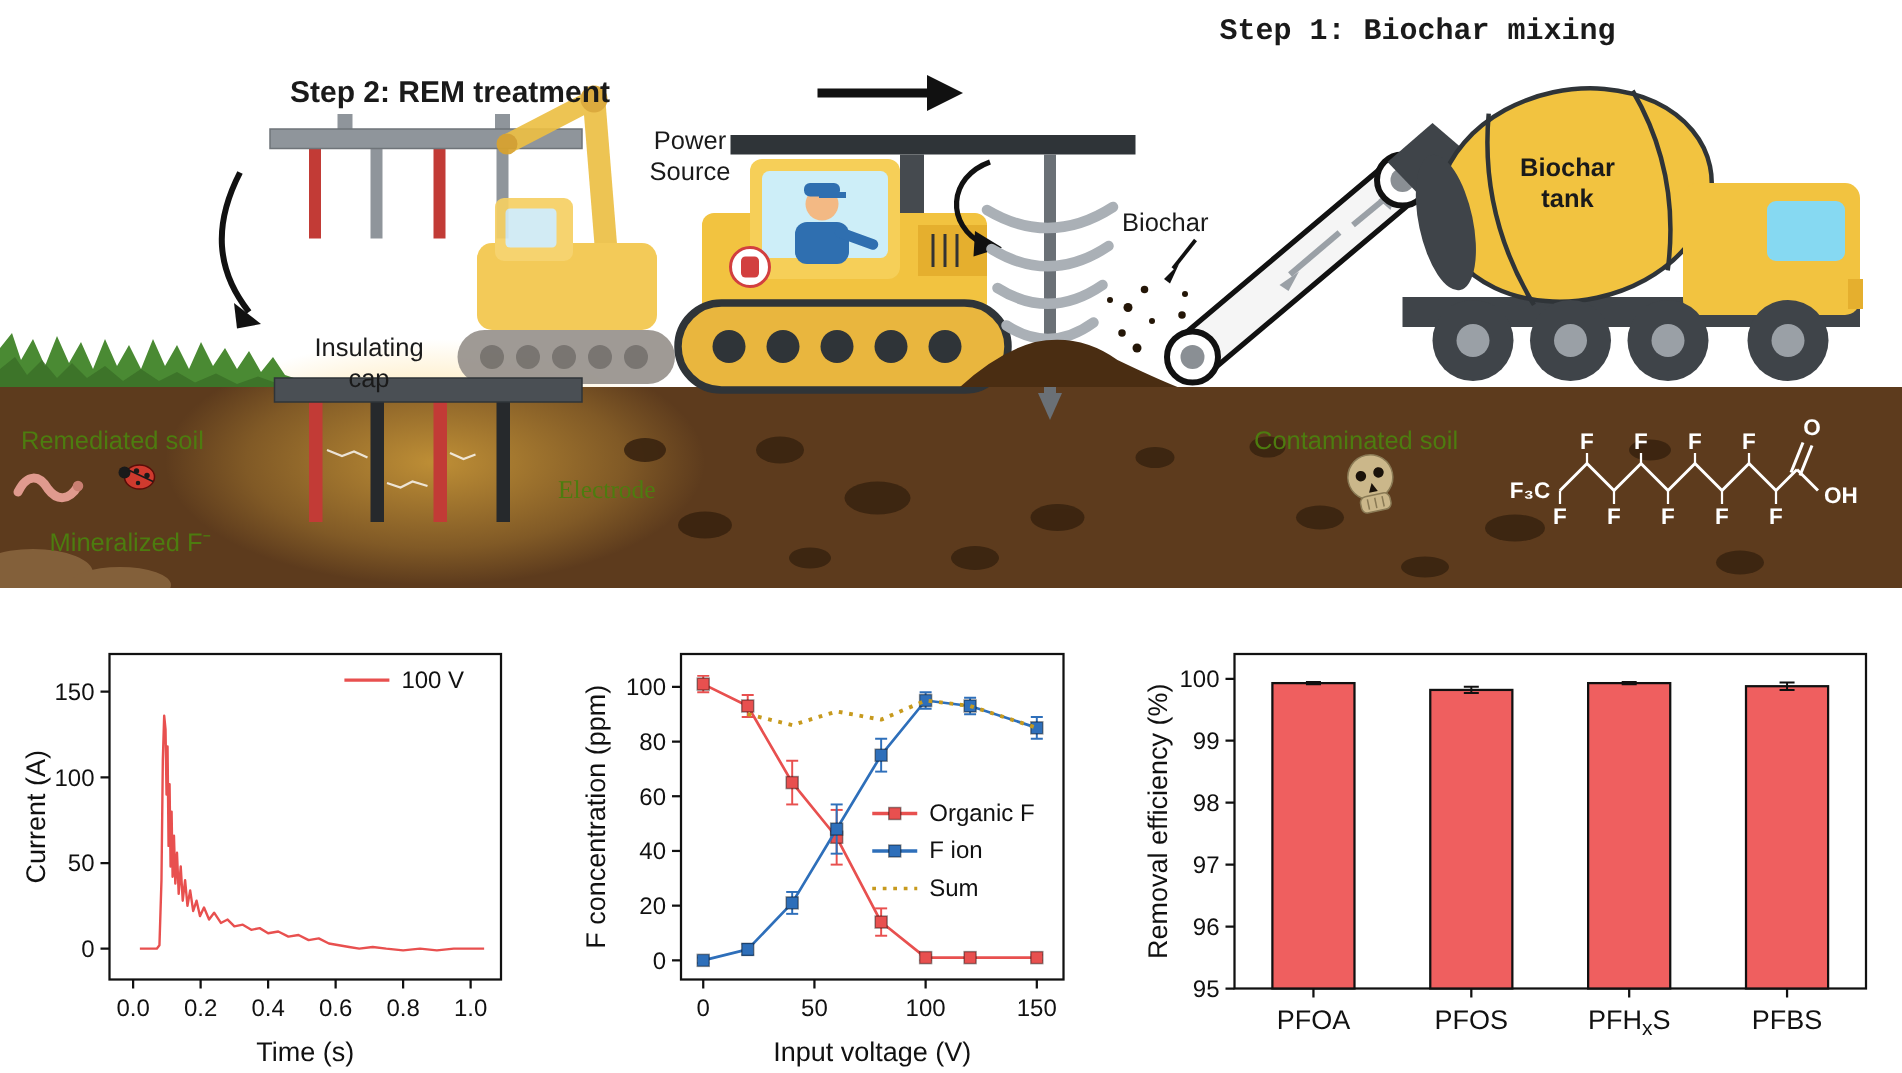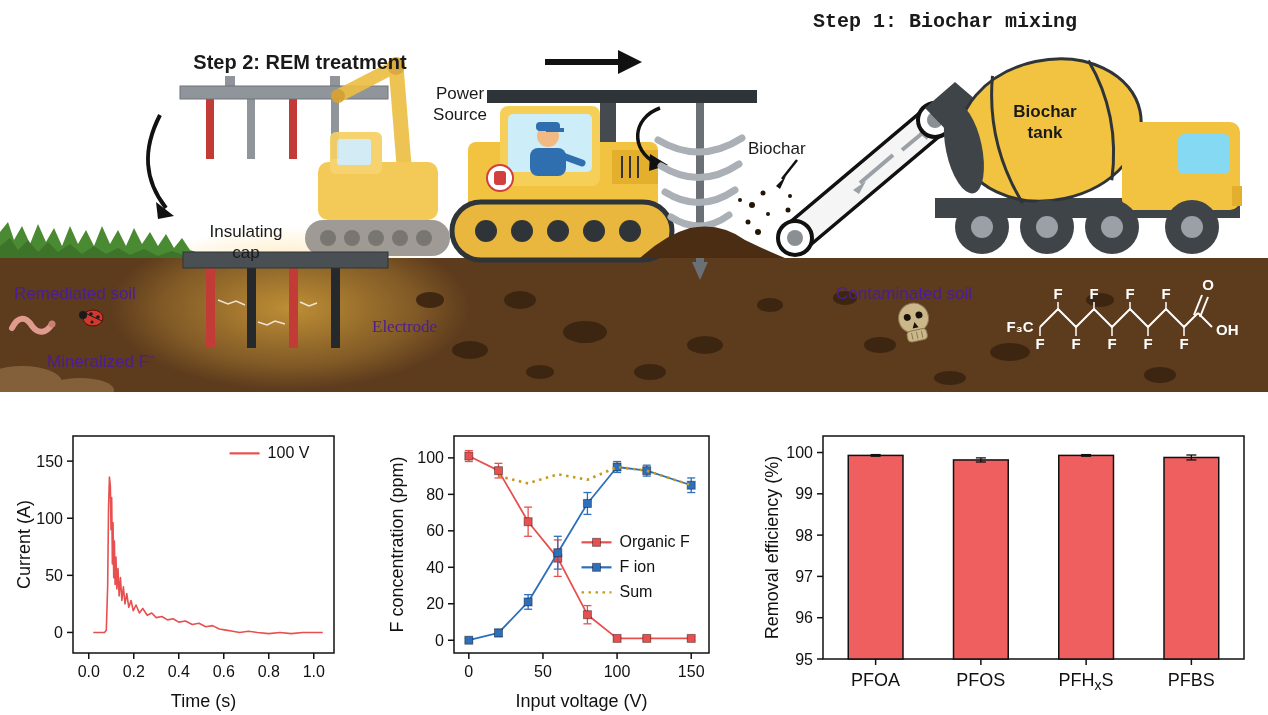--- a/index.html
+++ b/index.html
@@ -8,7 +8,7 @@
   .lbl{position:absolute;color:#1a1a1a;font-size:17px;font-weight:500;line-height:1.22;white-space:pre-line;}
   .lbl.title{font-size:20px;font-weight:700;white-space:nowrap;text-align:center;}
   .lbl.center{text-align:center;}
-  .lbl.on-soil{color:#4c1d95;}
+  .lbl.on-soil{color:#4d7c0f;}
   .chart{position:absolute;}
   svg text{font-family:"Liberation Sans",sans-serif;}
 </style>

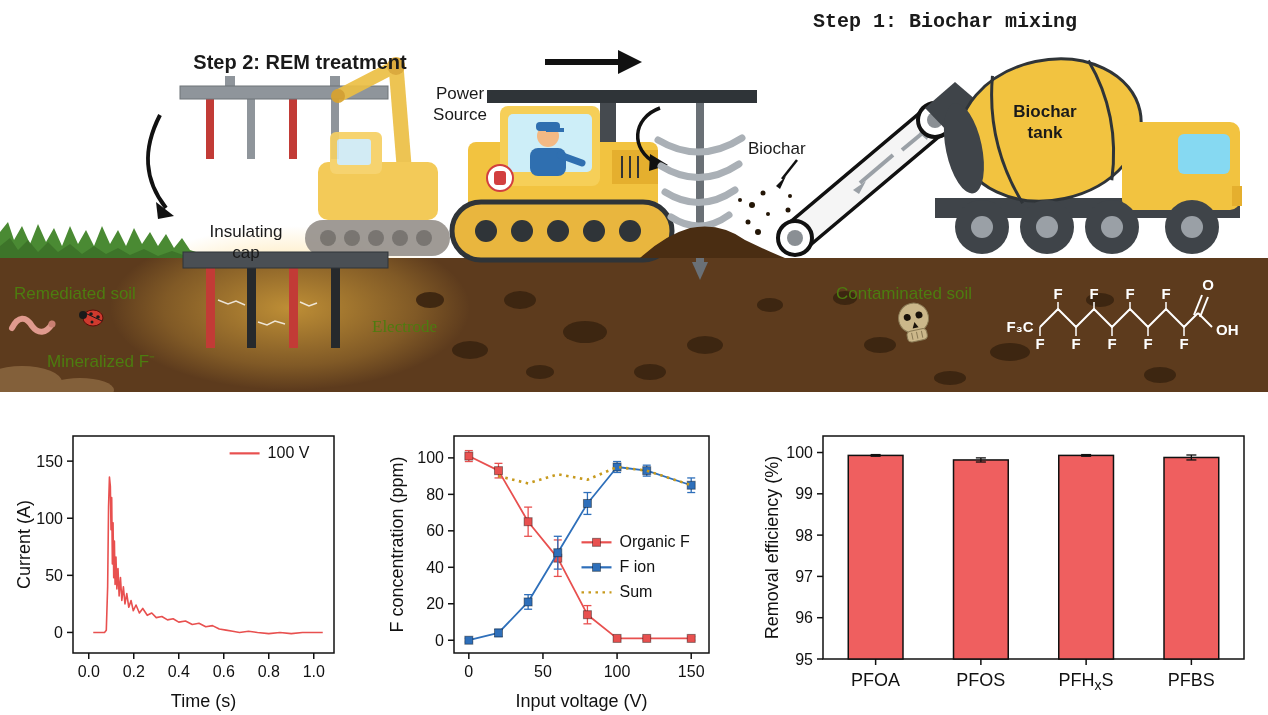--- a/index.html
+++ b/index.html
@@ -280,7 +280,7 @@
 cap</div>
   <div class="lbl on-soil" style="left:14px;top:284px;">Remediated soil</div>
   <div class="lbl on-soil" style="left:372px;top:317px;font-family:Liberation Serif, serif;">Electrode</div>
-  <div class="lbl on-soil" style="left:47px;top:352px;">Mineralized F⁻</div>
+  <div class="lbl on-soil" style="left:33px;top:352px;">Mineralized F⁻</div>
   <div class="lbl on-soil" style="left:836px;top:284px;">Contaminated soil</div>
 
   <div class="chart" style="left:15px;top:422px;">

